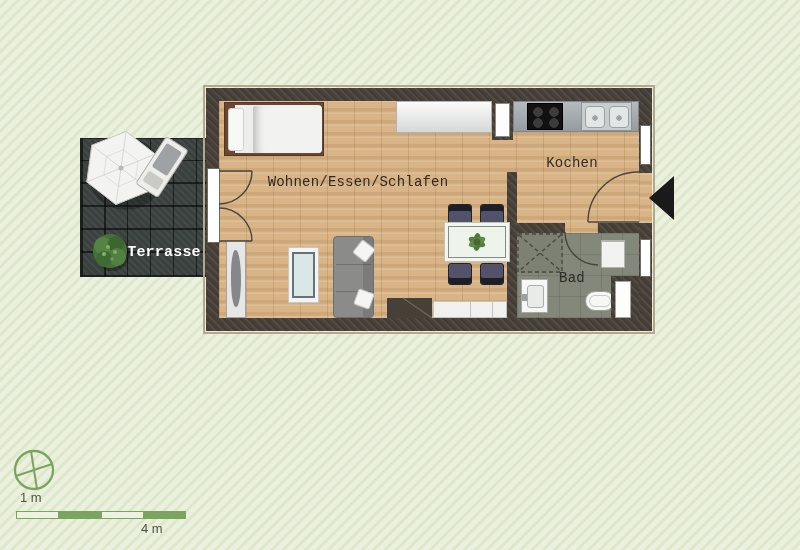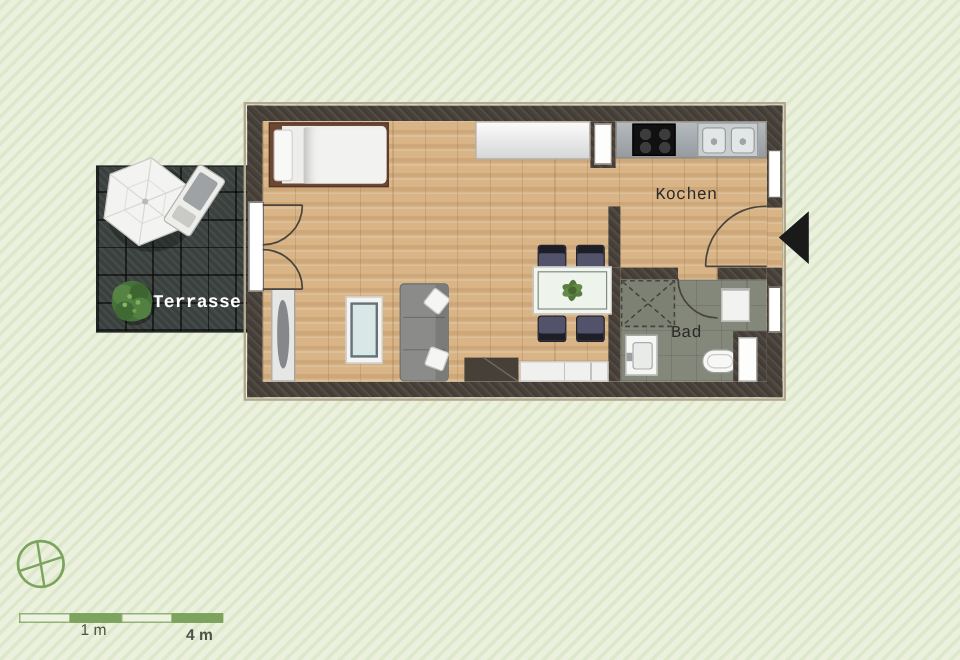--- a/index.html
+++ b/index.html
@@ -128,6 +128,7 @@
 
   <div class="tri" style="left:649px;top:176px;"></div>
 
+  <div class="label" style="left:258px;top:174px;width:200px;text-align:center;">Wohnen/Essen/Schlafen</div>
   <div class="label" style="left:522px;top:155px;width:100px;text-align:center;">Kochen</div>
   <div class="label" style="left:552px;top:270px;width:40px;text-align:center;">Bad</div>
 

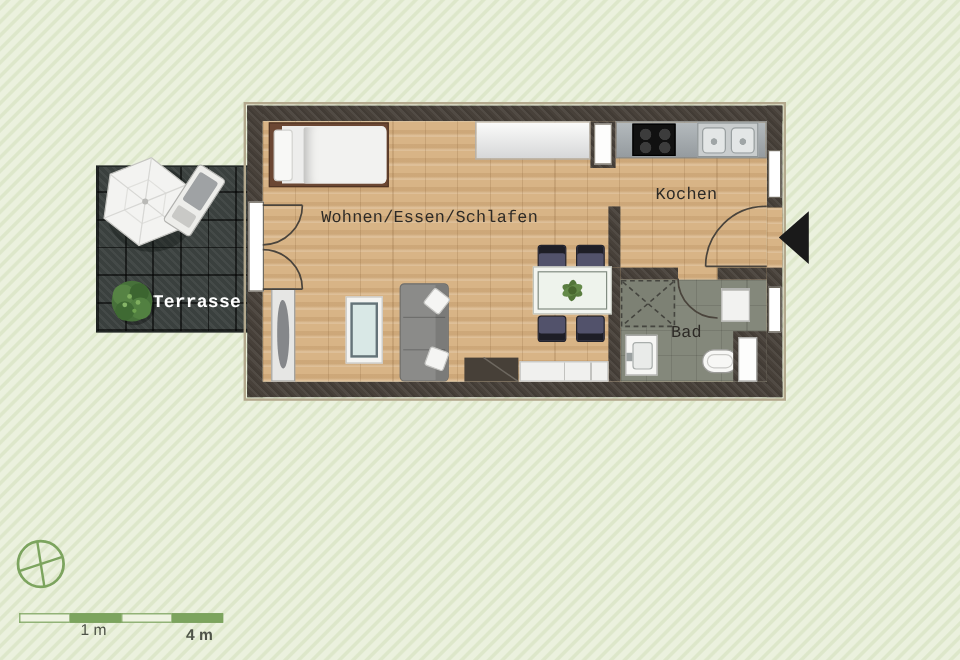--- a/index.html
+++ b/index.html
@@ -138,7 +138,7 @@
     <div class="seg light" style="width:42px;"></div>
     <div class="seg dark" style="width:43px;"></div>
   </div>
-  <div class="scale-label" style="left:20px;top:517px;margin-left:47px;">1 m</div>
+  <div class="scale-label" style="left:20px;top:490px;">1 m</div>
   <div class="scale-label" style="left:155px;top:521px;font-weight:bold;">4 m</div>
 
   <svg class="overlay" width="800" height="550" viewBox="0 0 800 550">

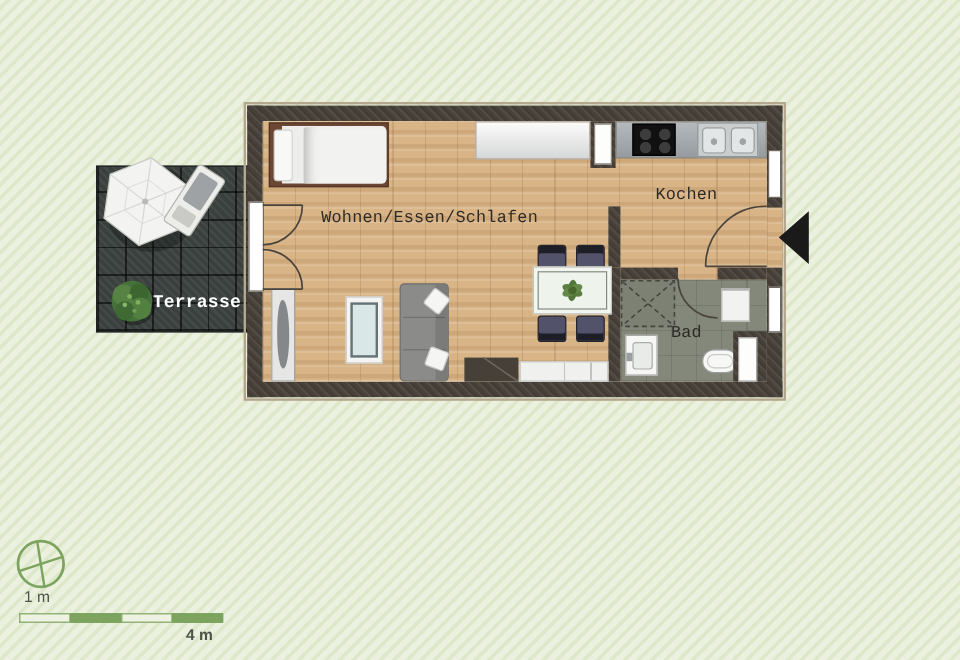--- a/index.html
+++ b/index.html
@@ -139,7 +139,7 @@
     <div class="seg dark" style="width:43px;"></div>
   </div>
   <div class="scale-label" style="left:20px;top:490px;">1 m</div>
-  <div class="scale-label" style="left:155px;top:521px;font-weight:bold;">4 m</div>
+  <div class="scale-label" style="left:141px;top:521px;">4 m</div>
 
   <svg class="overlay" width="800" height="550" viewBox="0 0 800 550">
 

